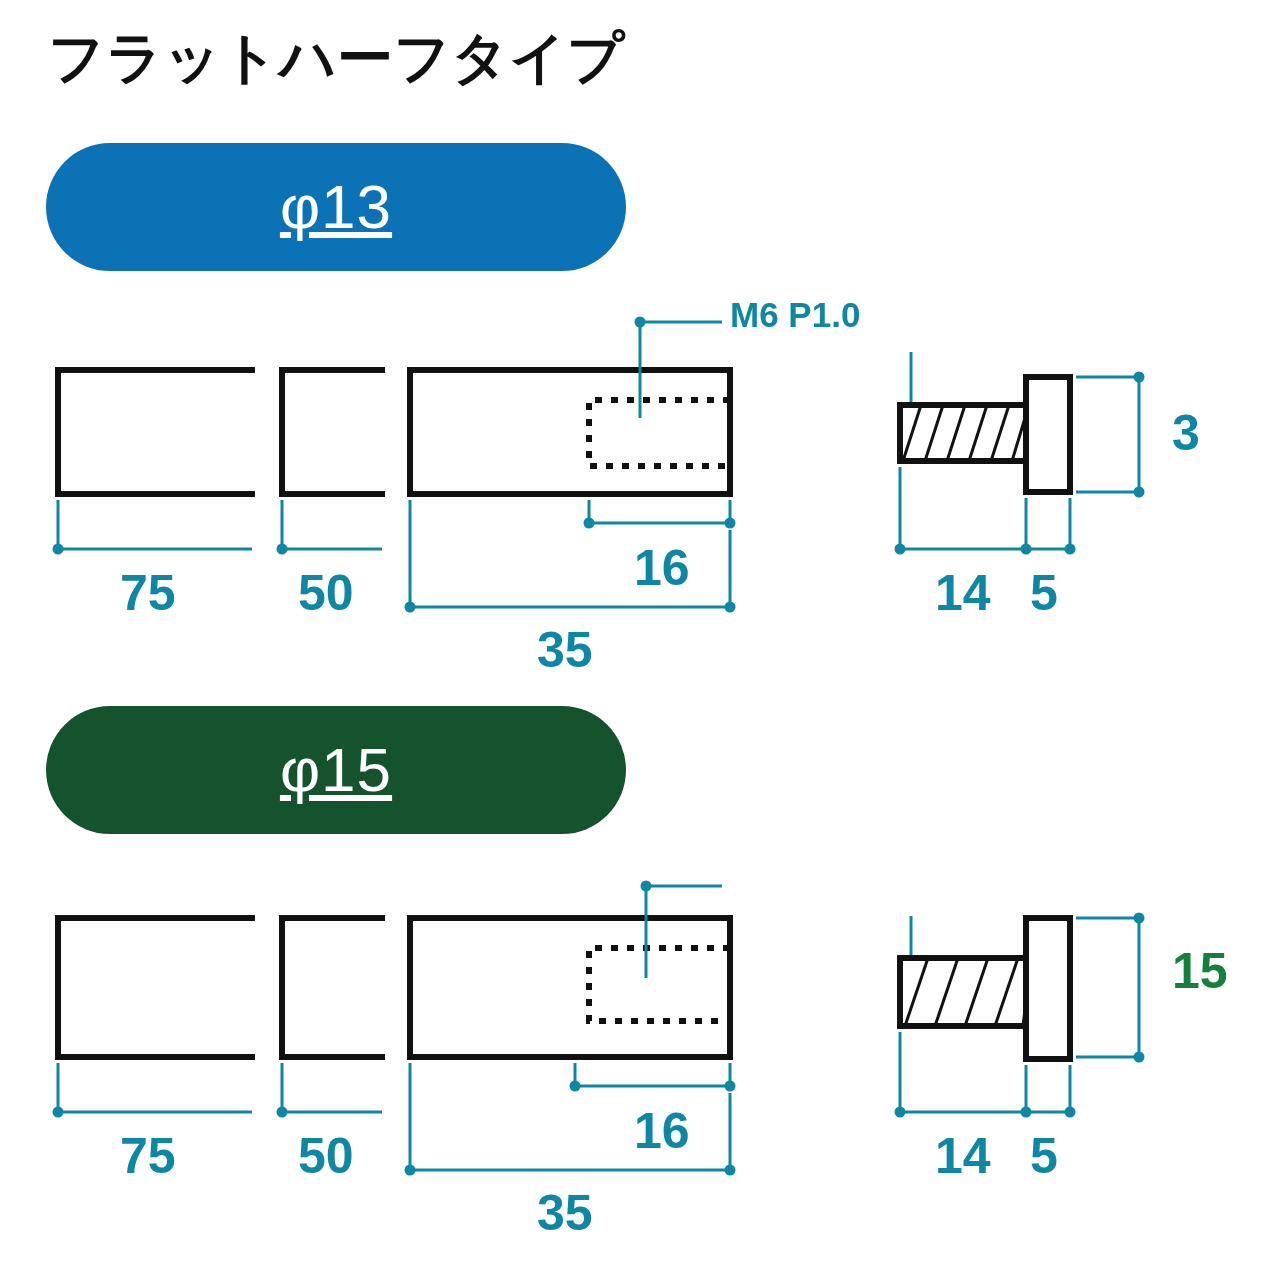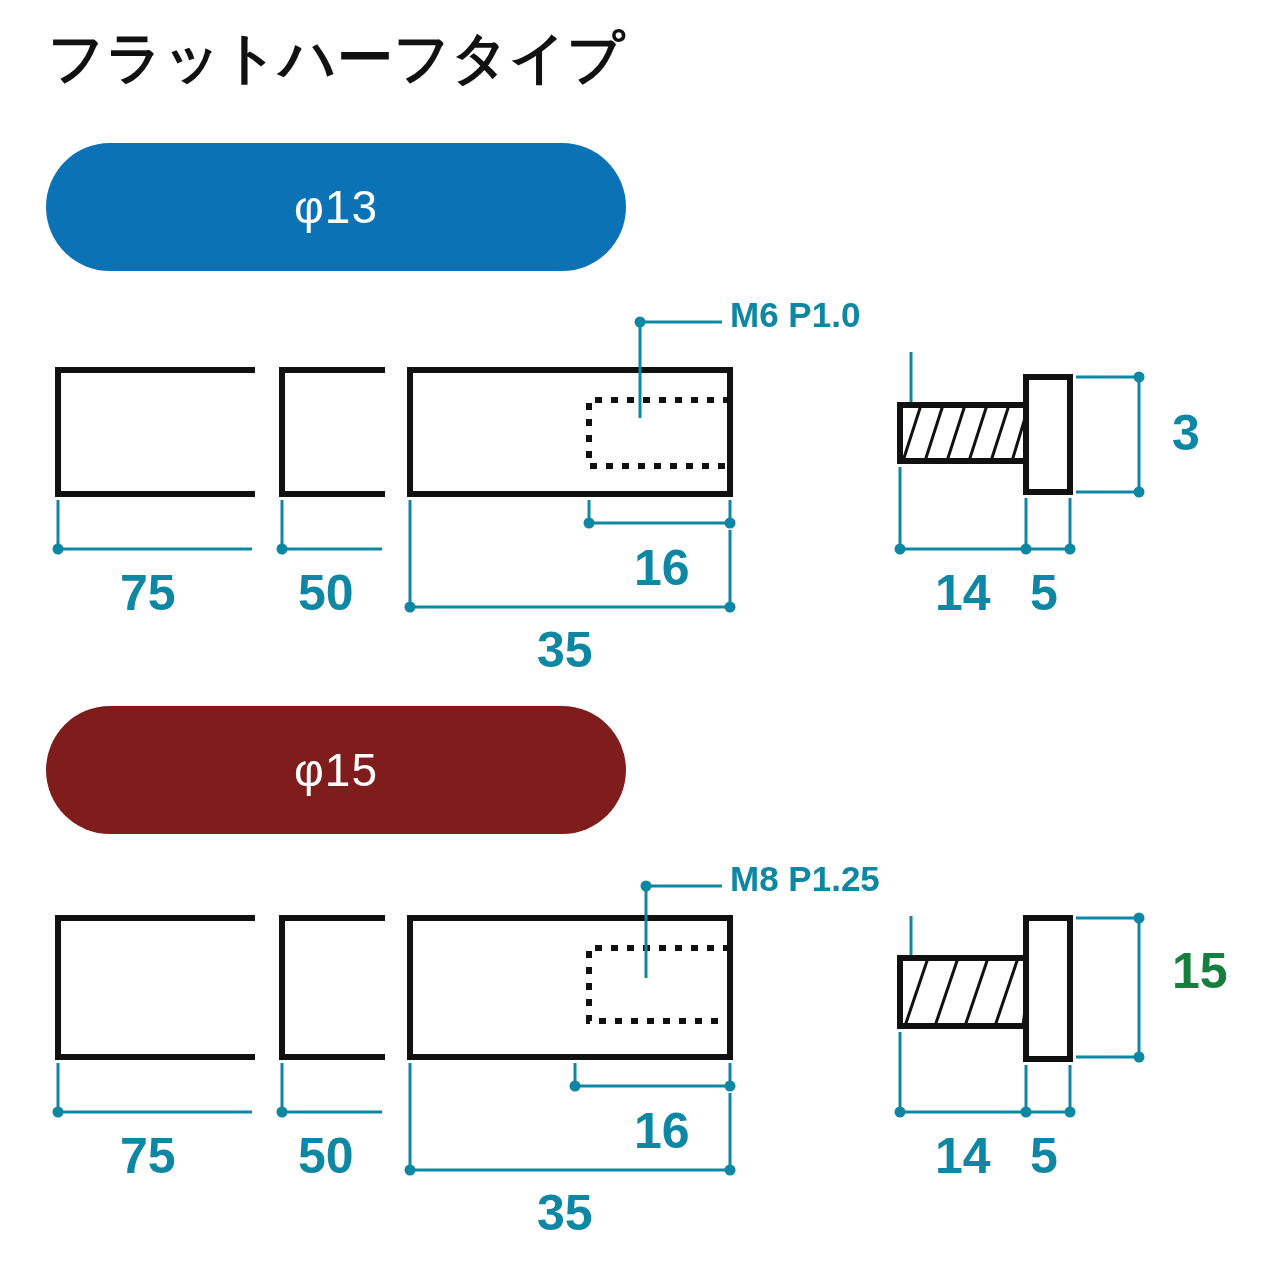--- a/index.html
+++ b/index.html
@@ -41,10 +41,11 @@
     justify-content: center;
     border-radius: 999px;
     color: #ffffff;
-    font-size: 46px;
+    font-size: 62px;
     font-weight: 400;
     letter-spacing: 1px;
     line-height: 1;
+    text-decoration: underline;
   }
   .badge-13 { left: 46px; top: 143px; width: 580px; height: 128px; }
   .badge-15 { left: 46px; top: 706px; width: 580px; height: 128px; }

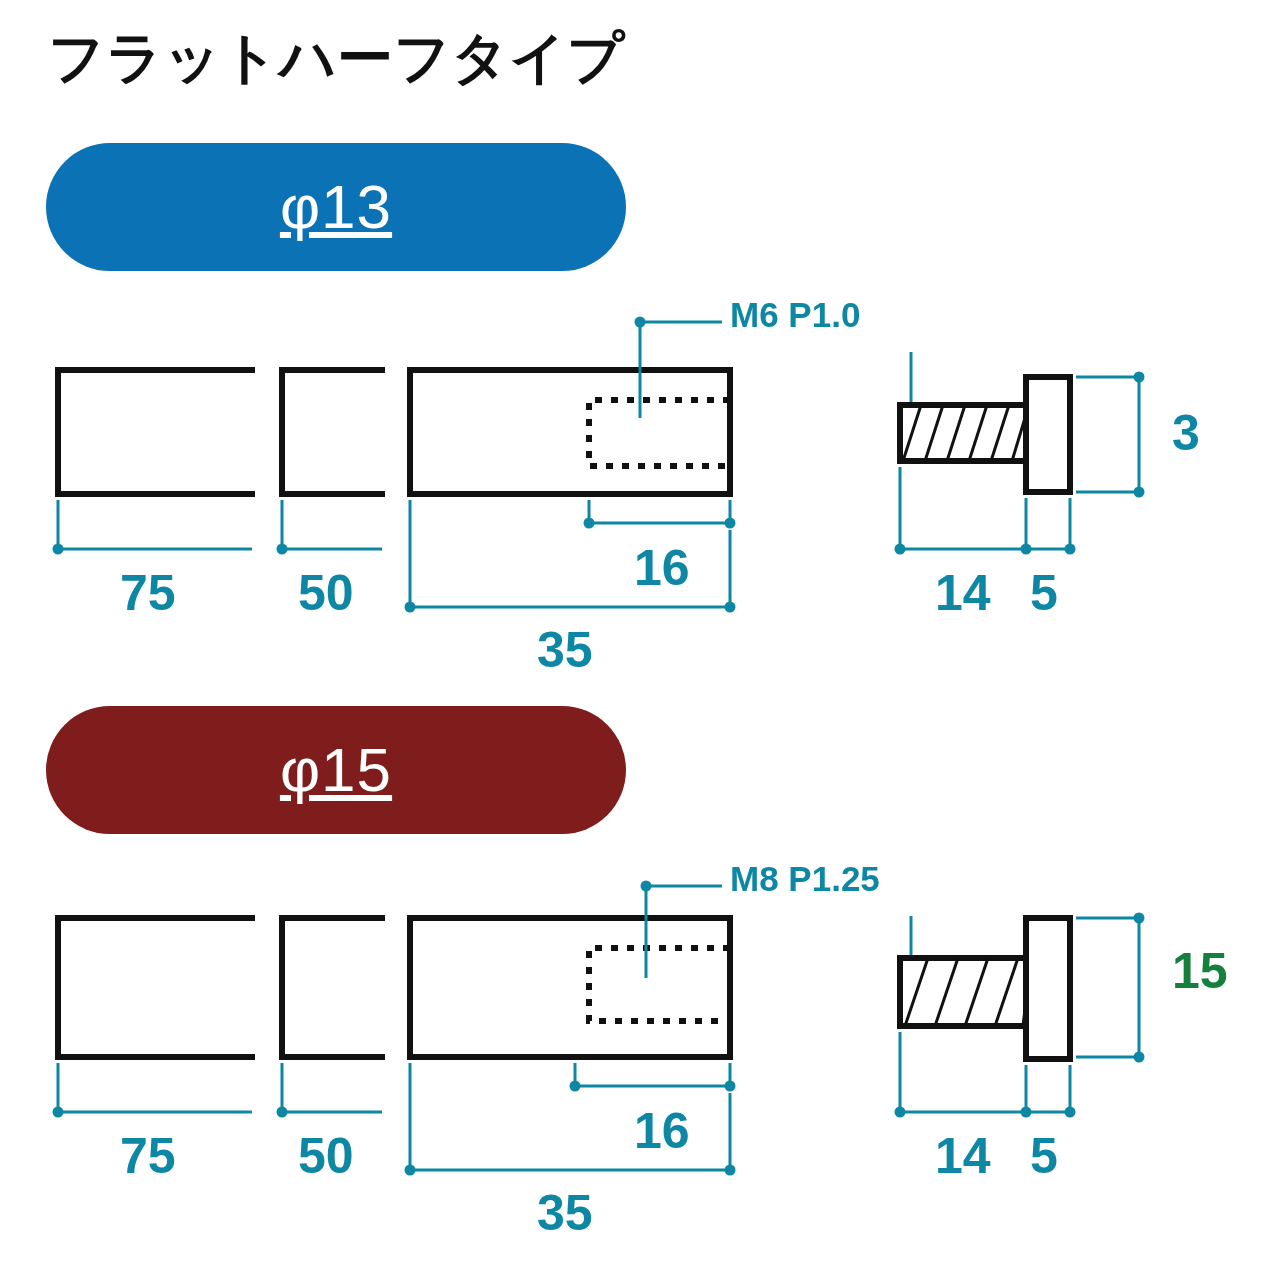--- a/index.html
+++ b/index.html
@@ -85,7 +85,7 @@
     <span>φ13</span>
   </div>
 
-  <div class="type-badge badge-15" style="background: #7f1d1d; text-align: right;">
+  <div class="type-badge badge-15" style="background: #14532d; text-align: right;">
     <span>φ15</span>
   </div>
 

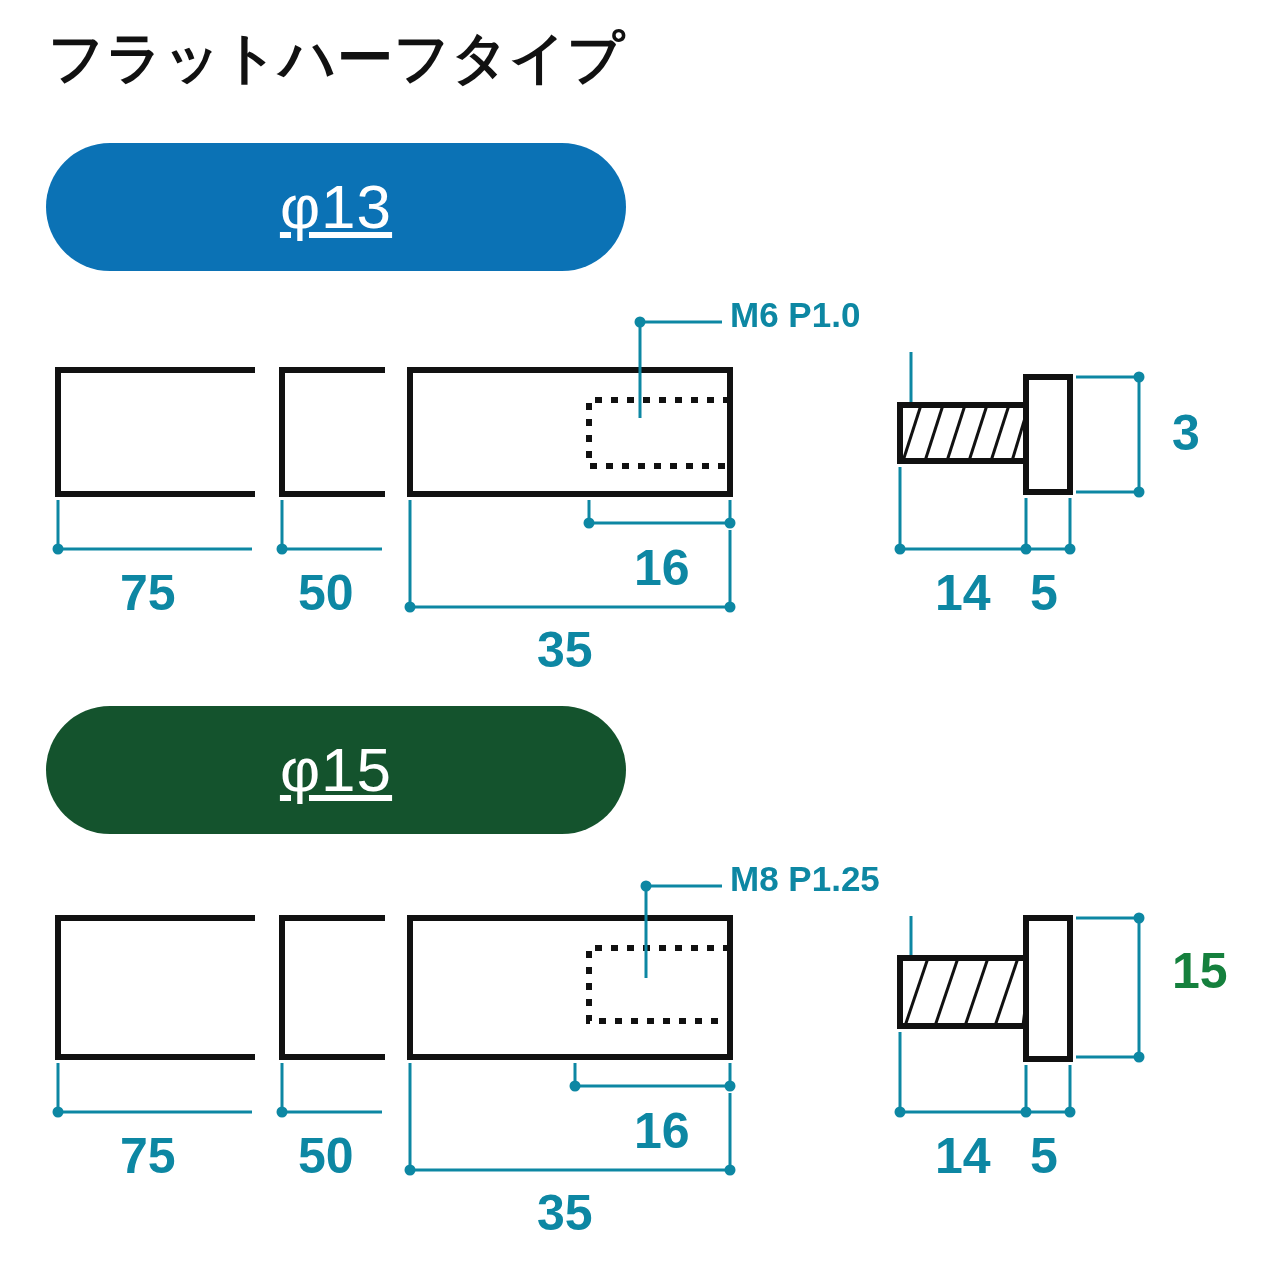--- a/index.html
+++ b/index.html
@@ -302,7 +302,6 @@
 
   <div class="dim-text" style="left: 1172px; top: 946px; color: #15803d;">15</div>
 
-  <div class="thread-label" style="left: 730px; top: 861px; color: rgb(13, 135, 163);">M8 P1.25</div>
 
 </div>
 

